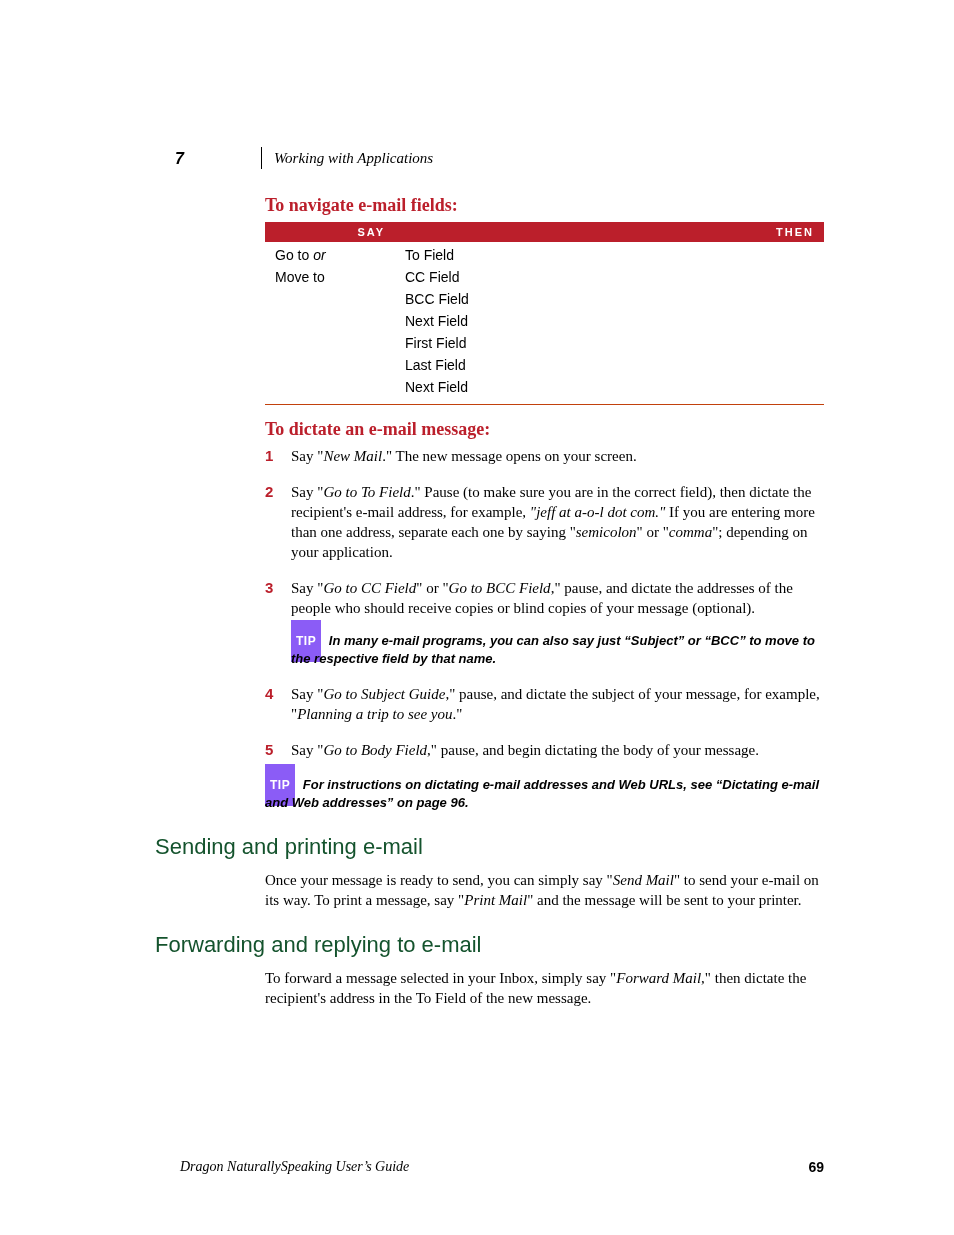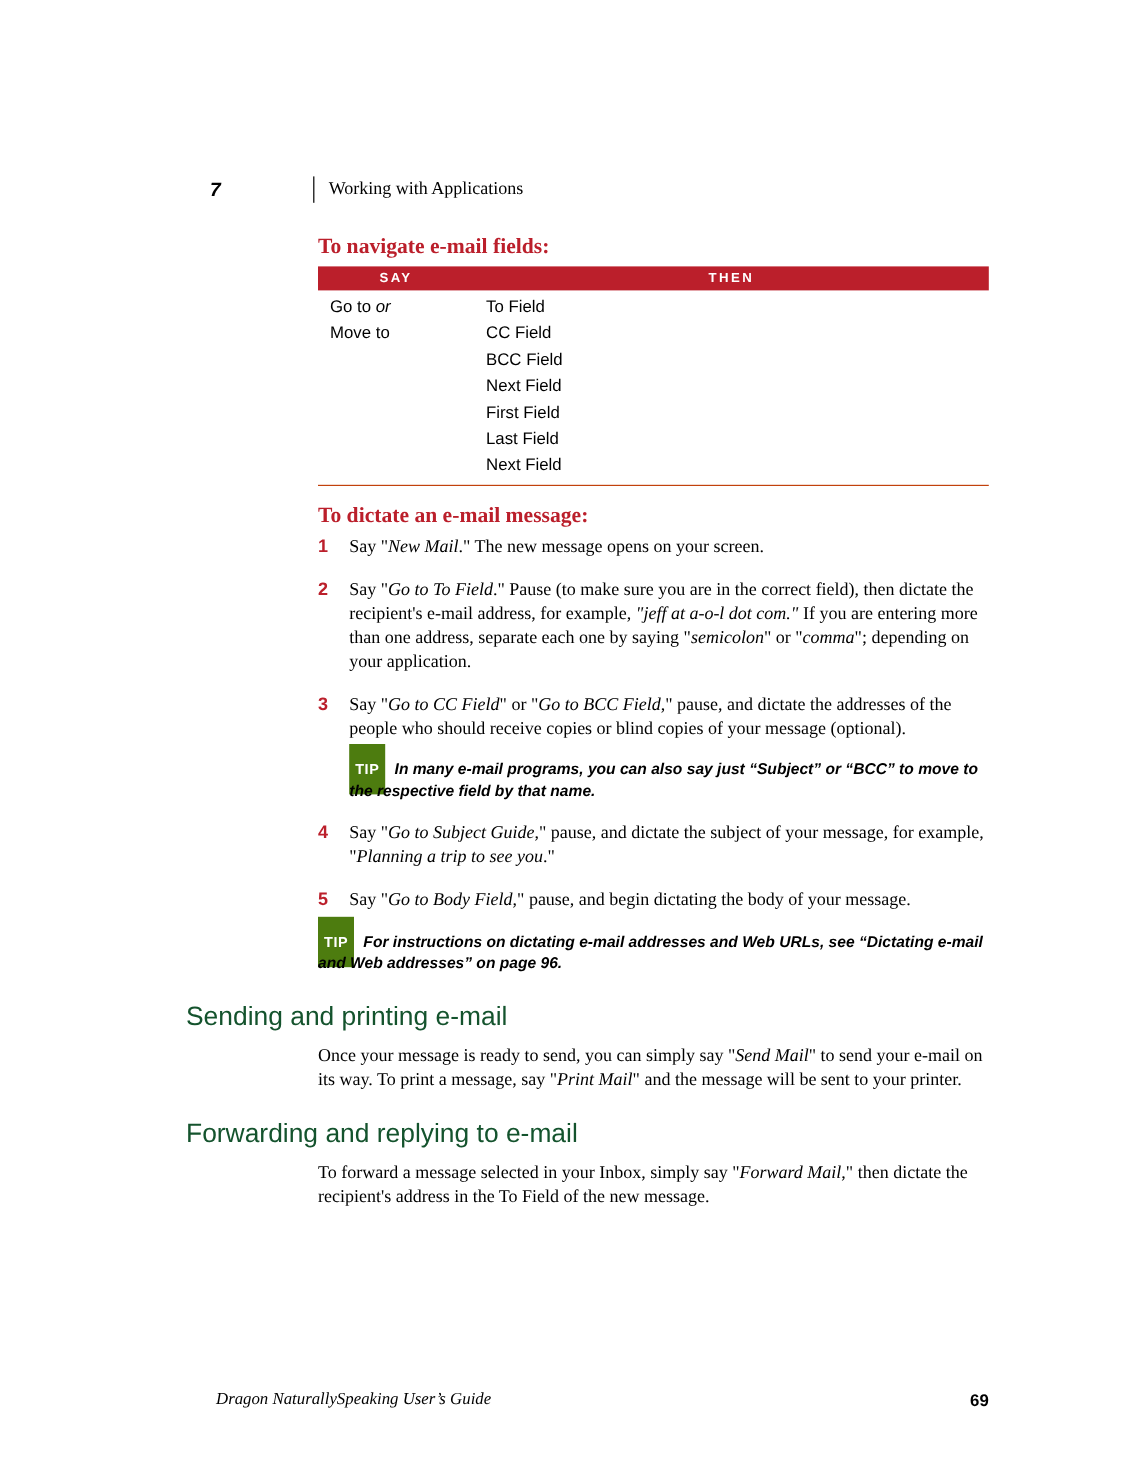--- a/index.html
+++ b/index.html
@@ -31,6 +31,7 @@
     top: 147px;
     border-left: 1px solid #000;
     padding-left: 12px;
+    font-style: italic;
     font-size: 15px;
     height: 22px;
     line-height: 22px;

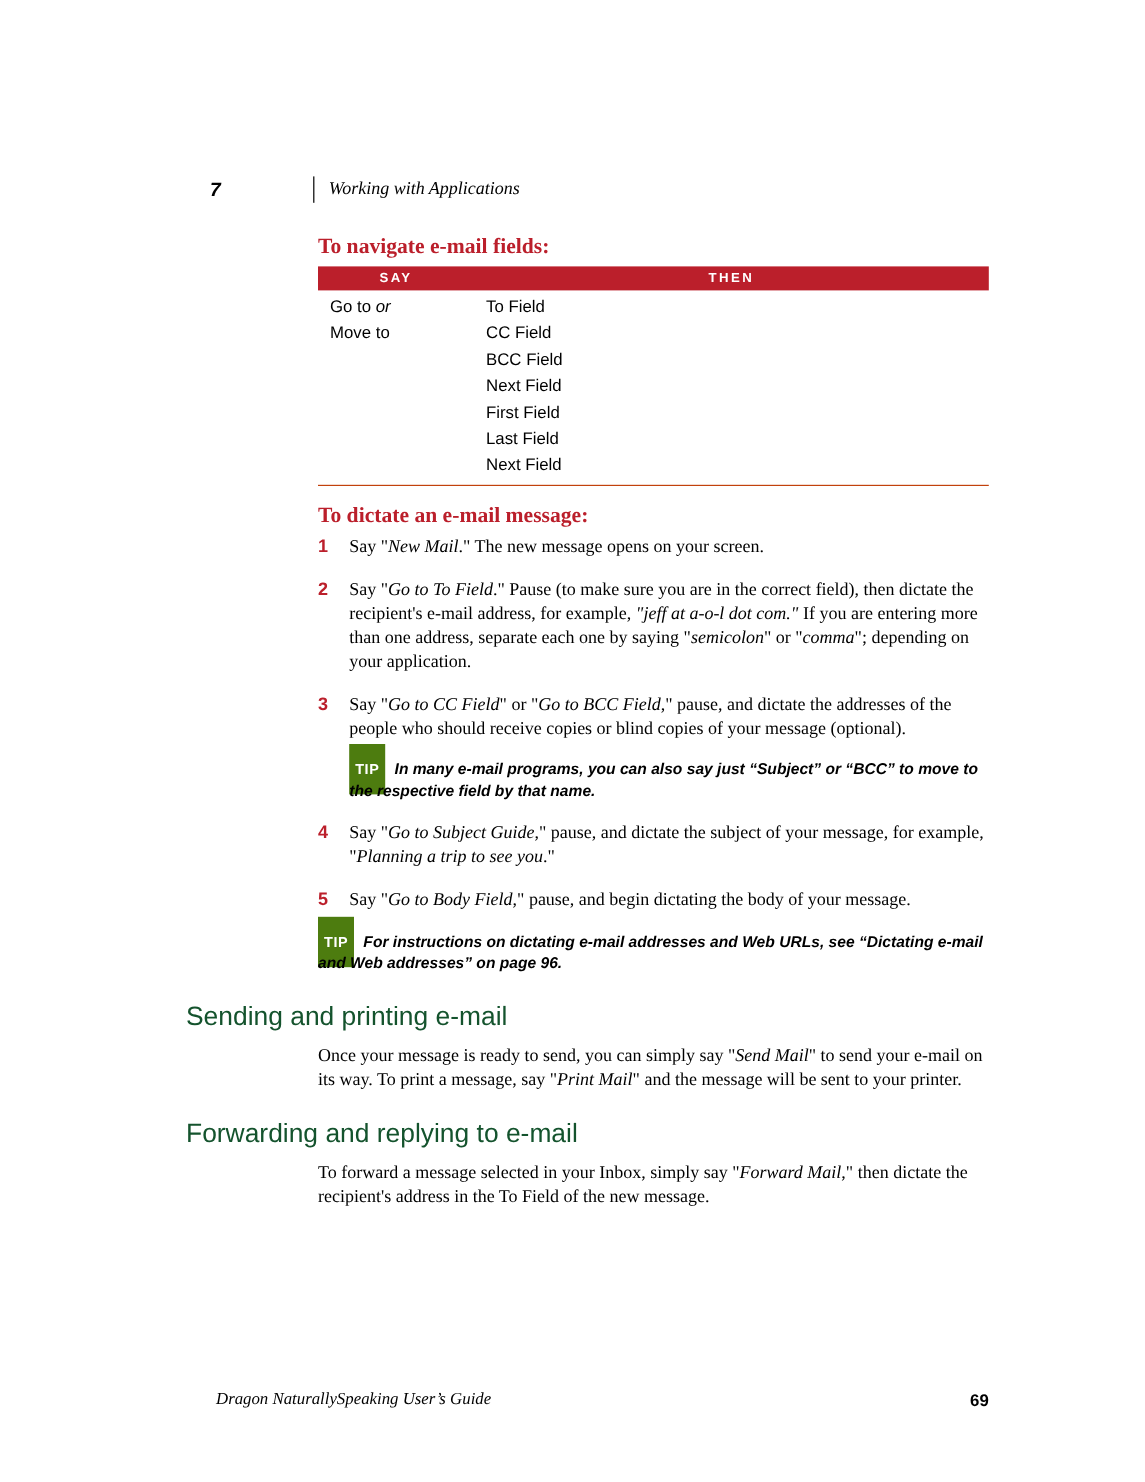--- a/index.html
+++ b/index.html
@@ -63,7 +63,7 @@
   table.cmd th {
     background: #bb1f2b;
     color: #fff;
-    text-align: center;
+    text-align: right;
     padding: 4px 10px;
     font-size: 11px;
     letter-spacing: 2px;

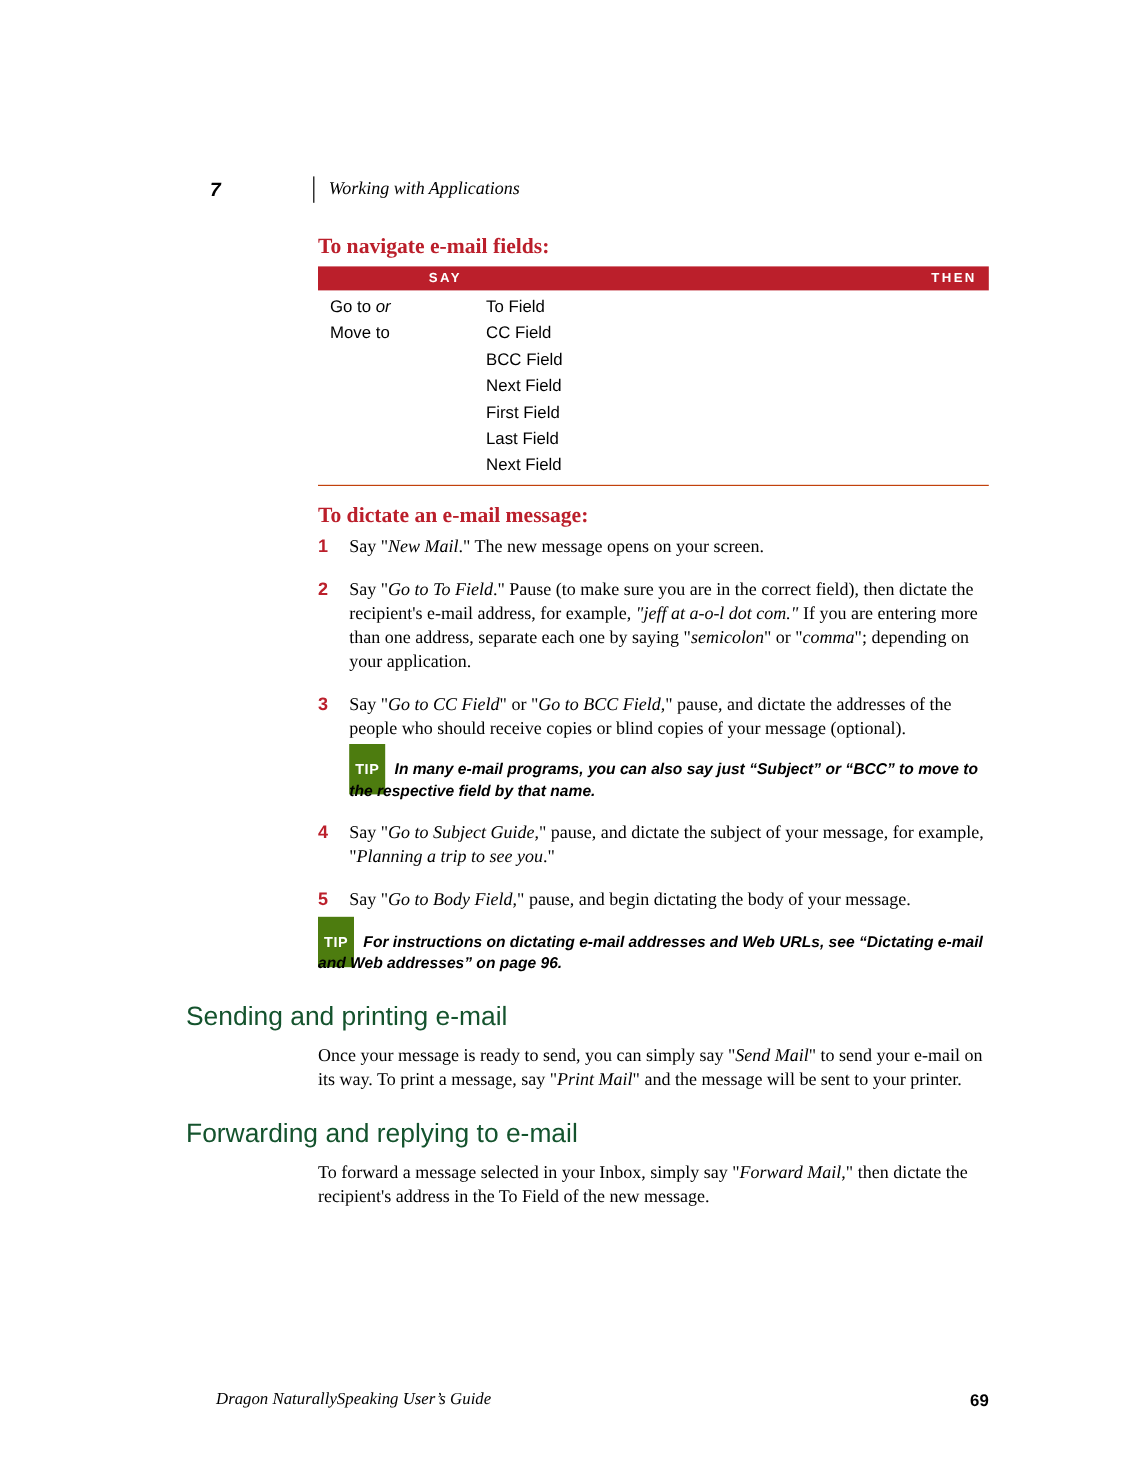--- a/index.html
+++ b/index.html
@@ -113,7 +113,7 @@
     line-height: 18px;
   }
   .tip .tip-label {
-    background: #4d7c0f;
+    background: #8b5cf6;
     color: #fff;
     font-style: normal;
     font-weight: bold;

